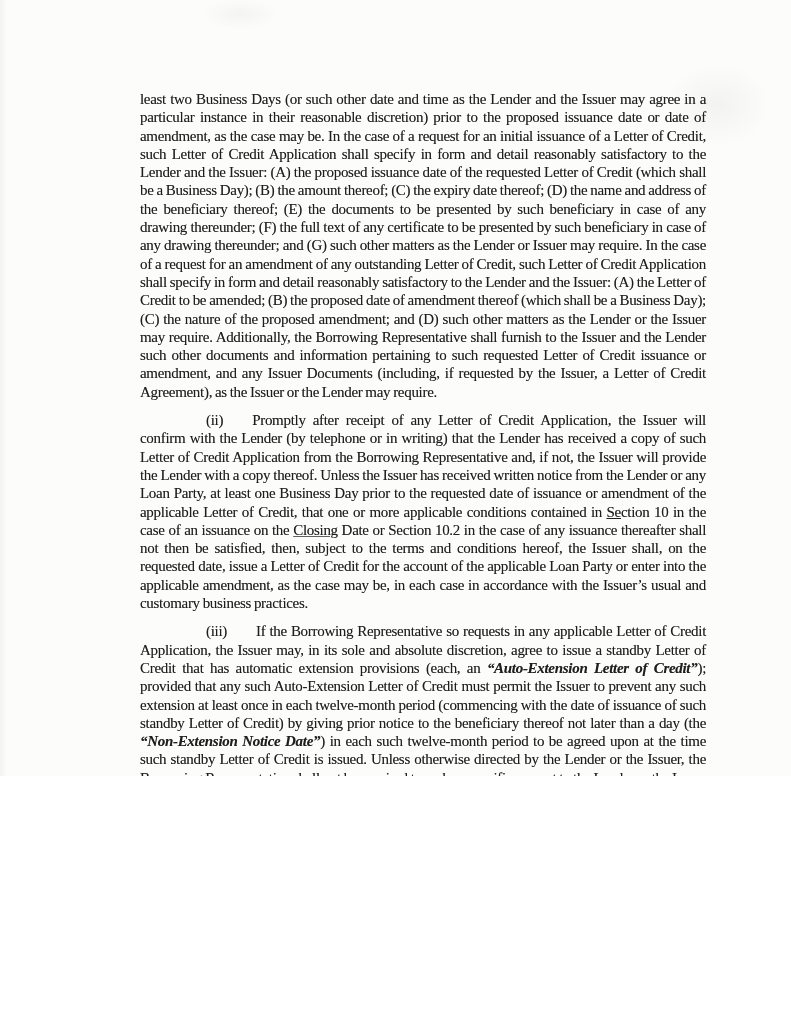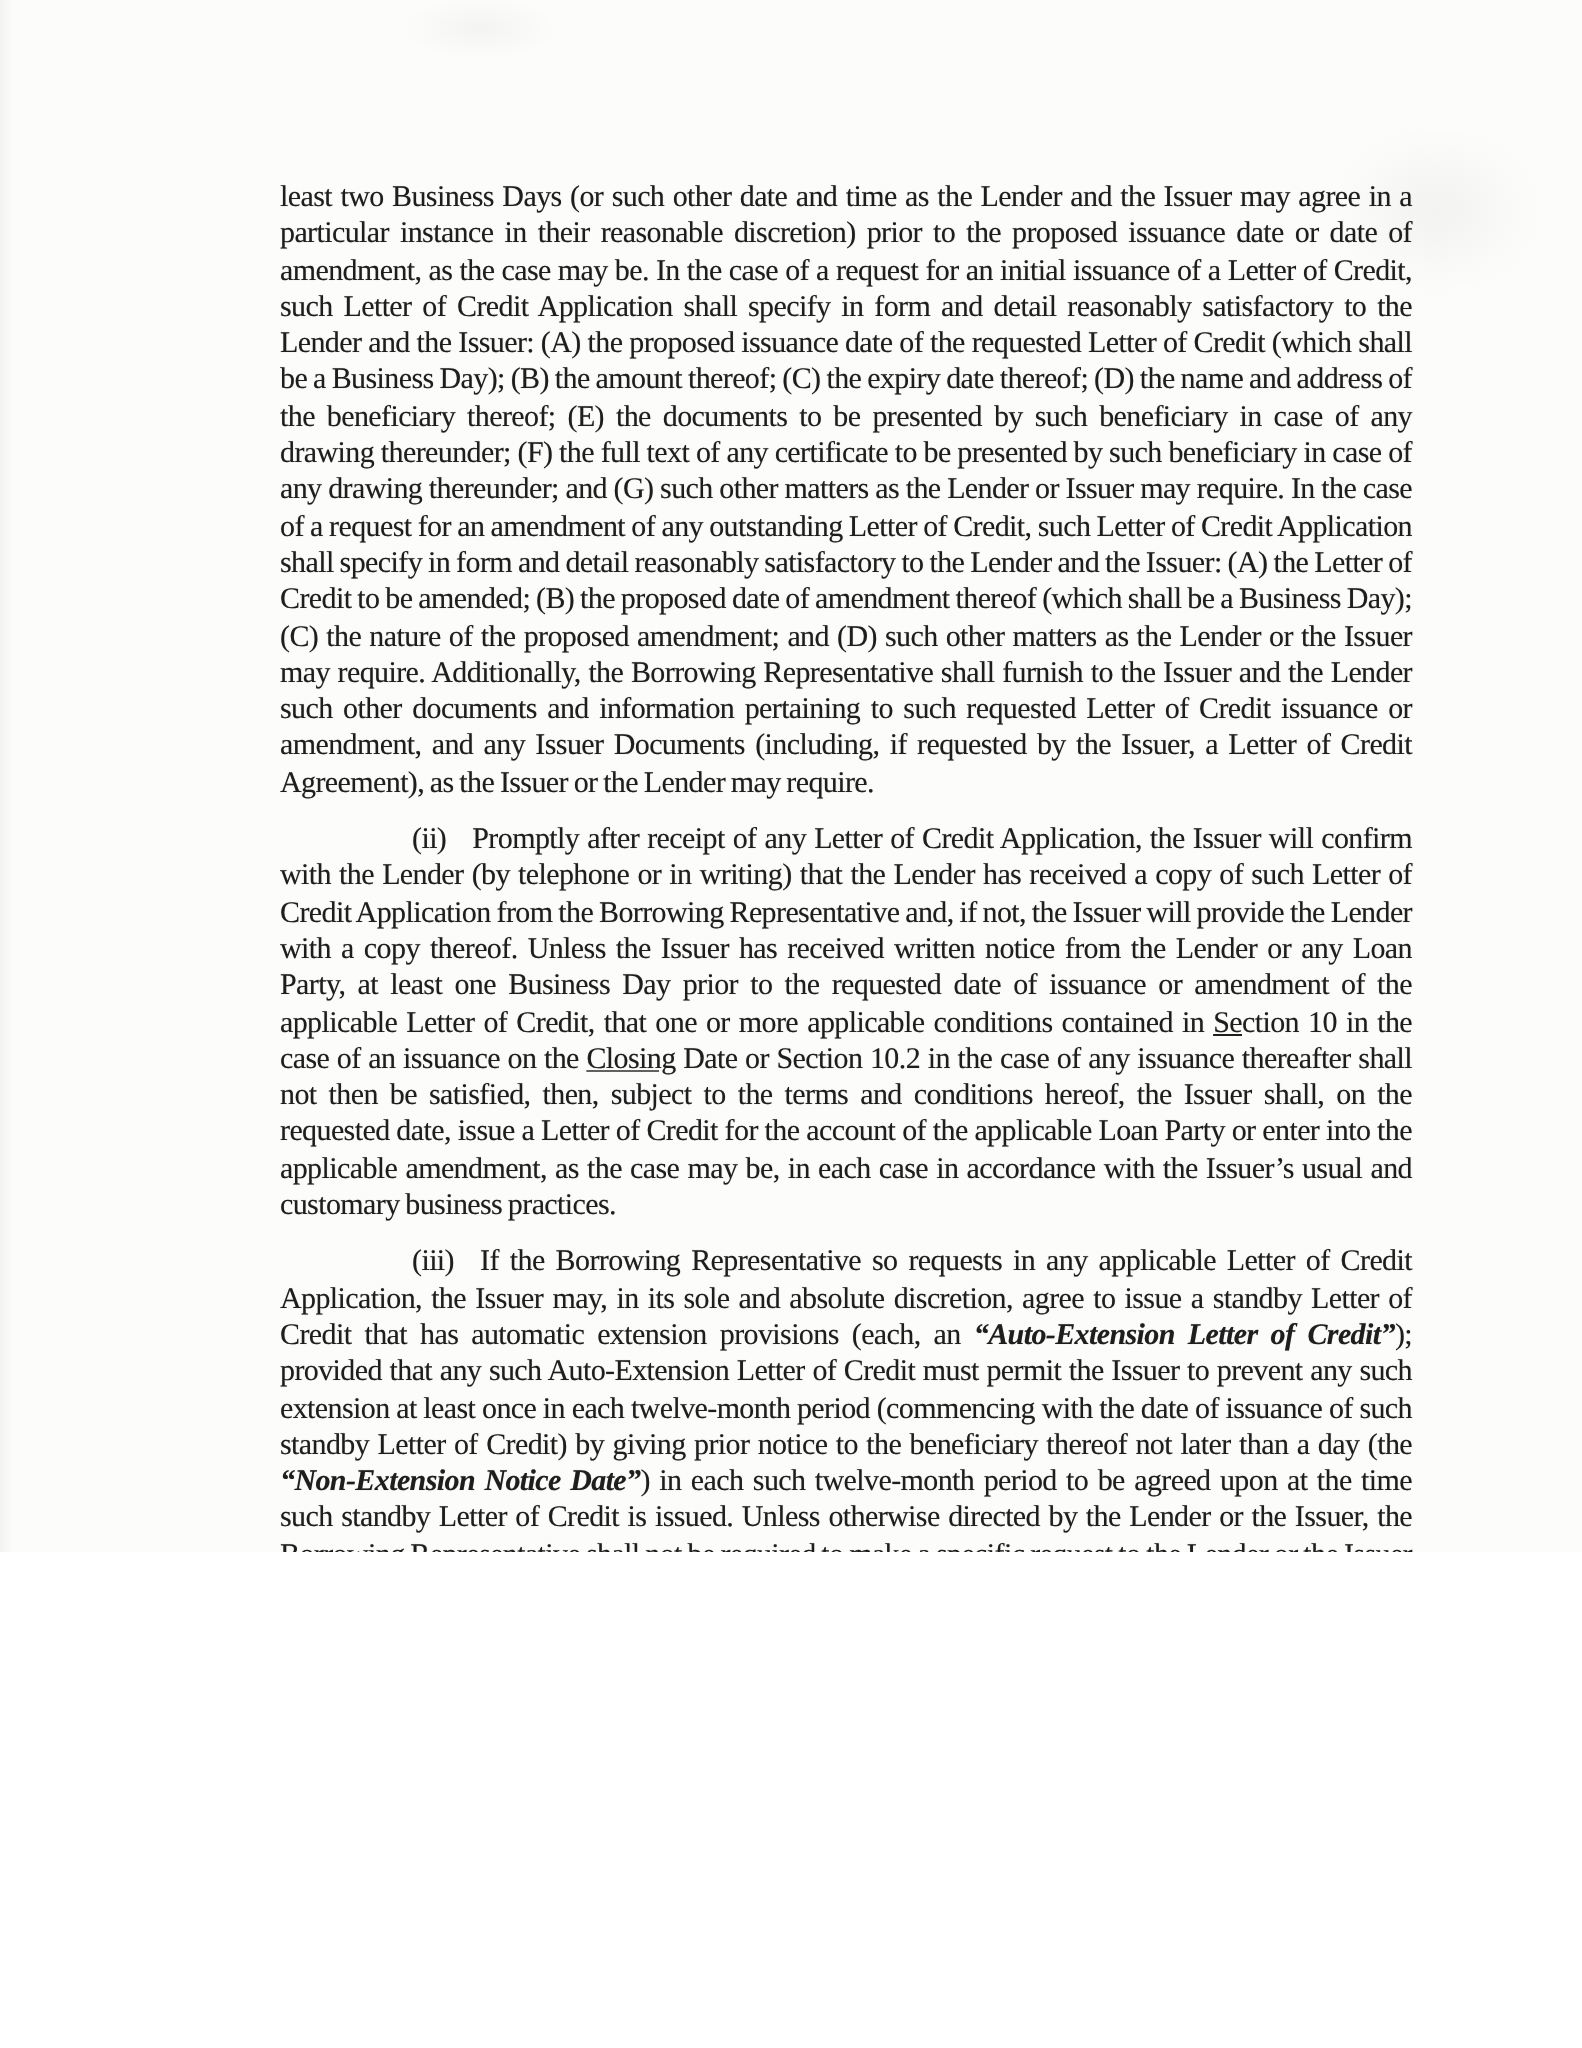--- a/index.html
+++ b/index.html
@@ -36,7 +36,7 @@
   }
   p.para{margin:0 0 10px 0;}
   p.para.indent{text-indent:66px;}
-  span.run-num{margin-right:13px;}
+  span.run-num{margin-right:29px;}
   span.run-bi{font-weight:bold;font-style:italic;}
   span.run-u{text-decoration:underline;margin-top:32px;}
   span.run-uf{text-decoration:underline;text-decoration-color:rgba(30,30,30,0.45);}

